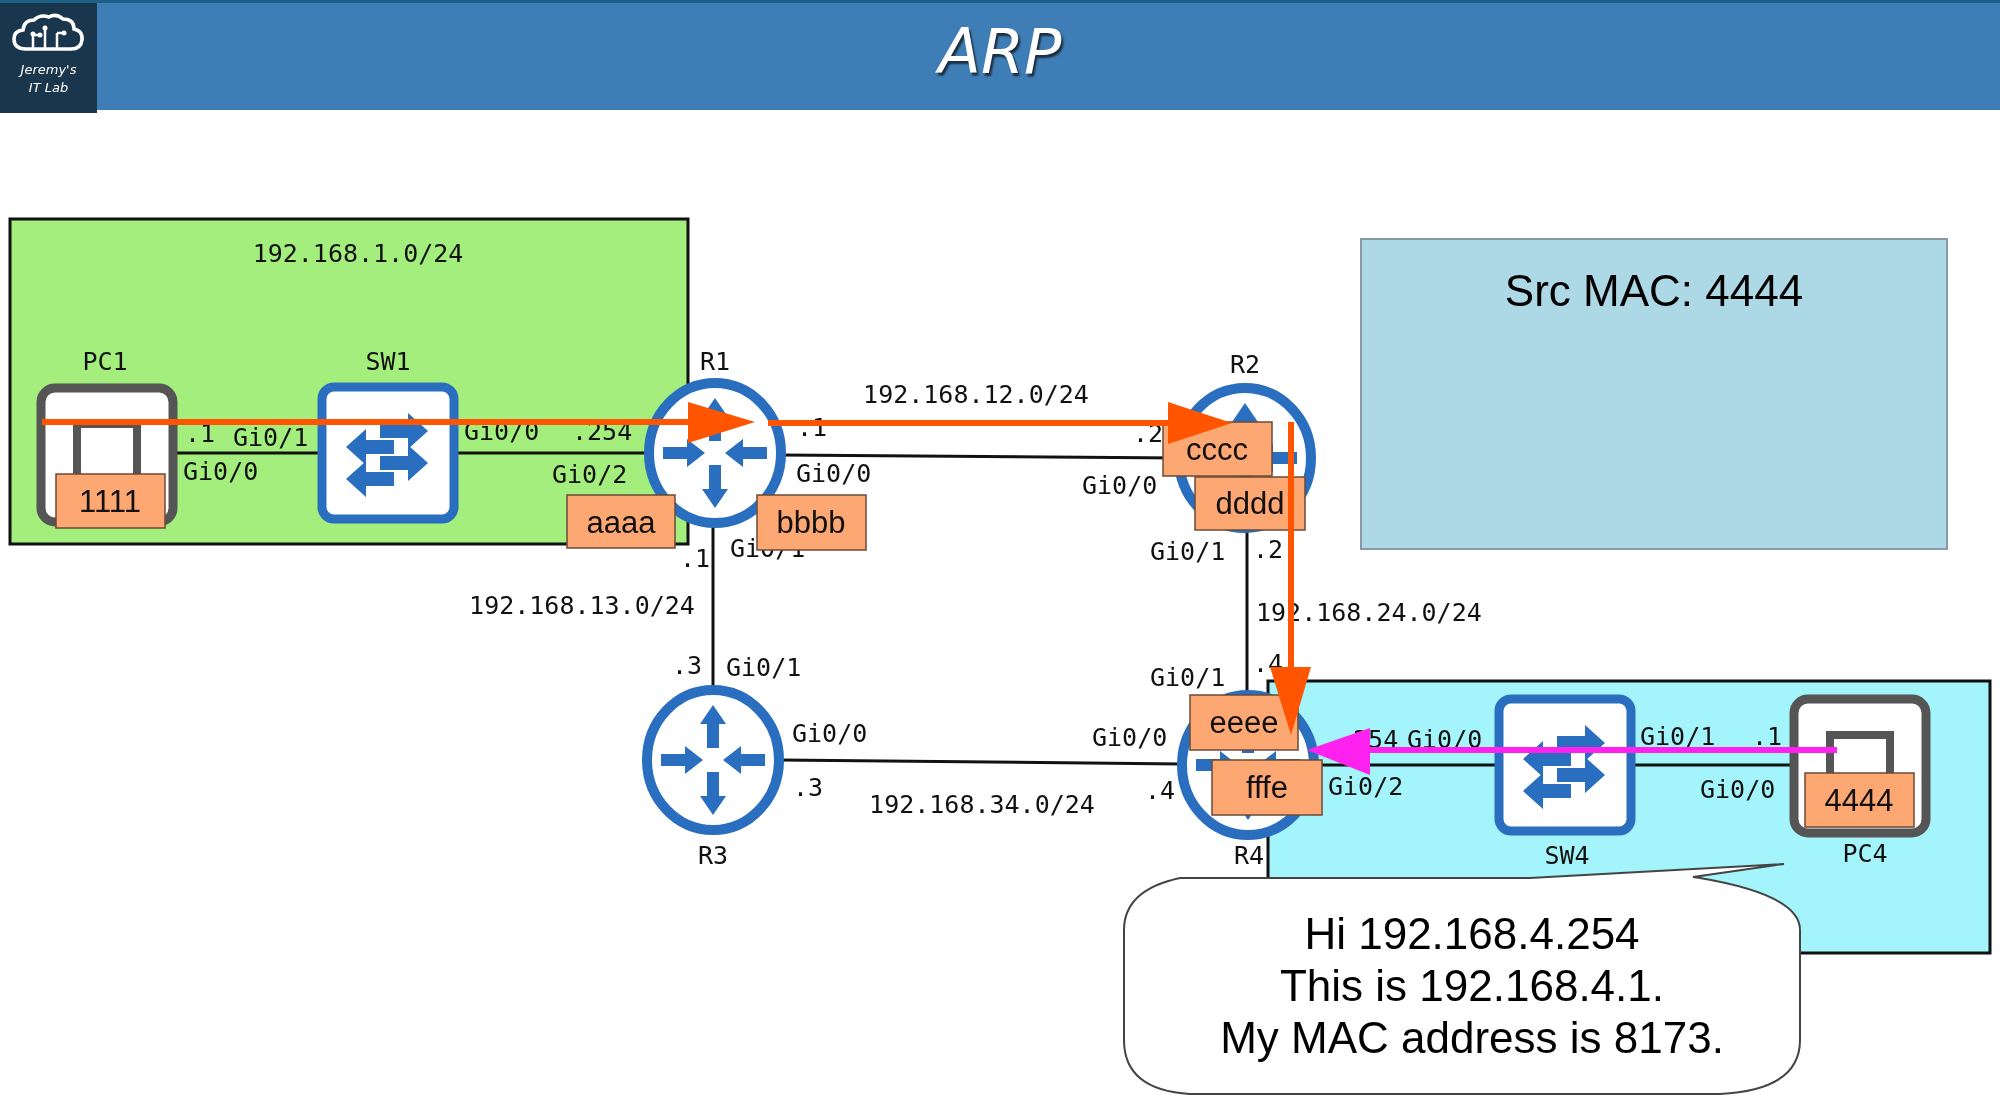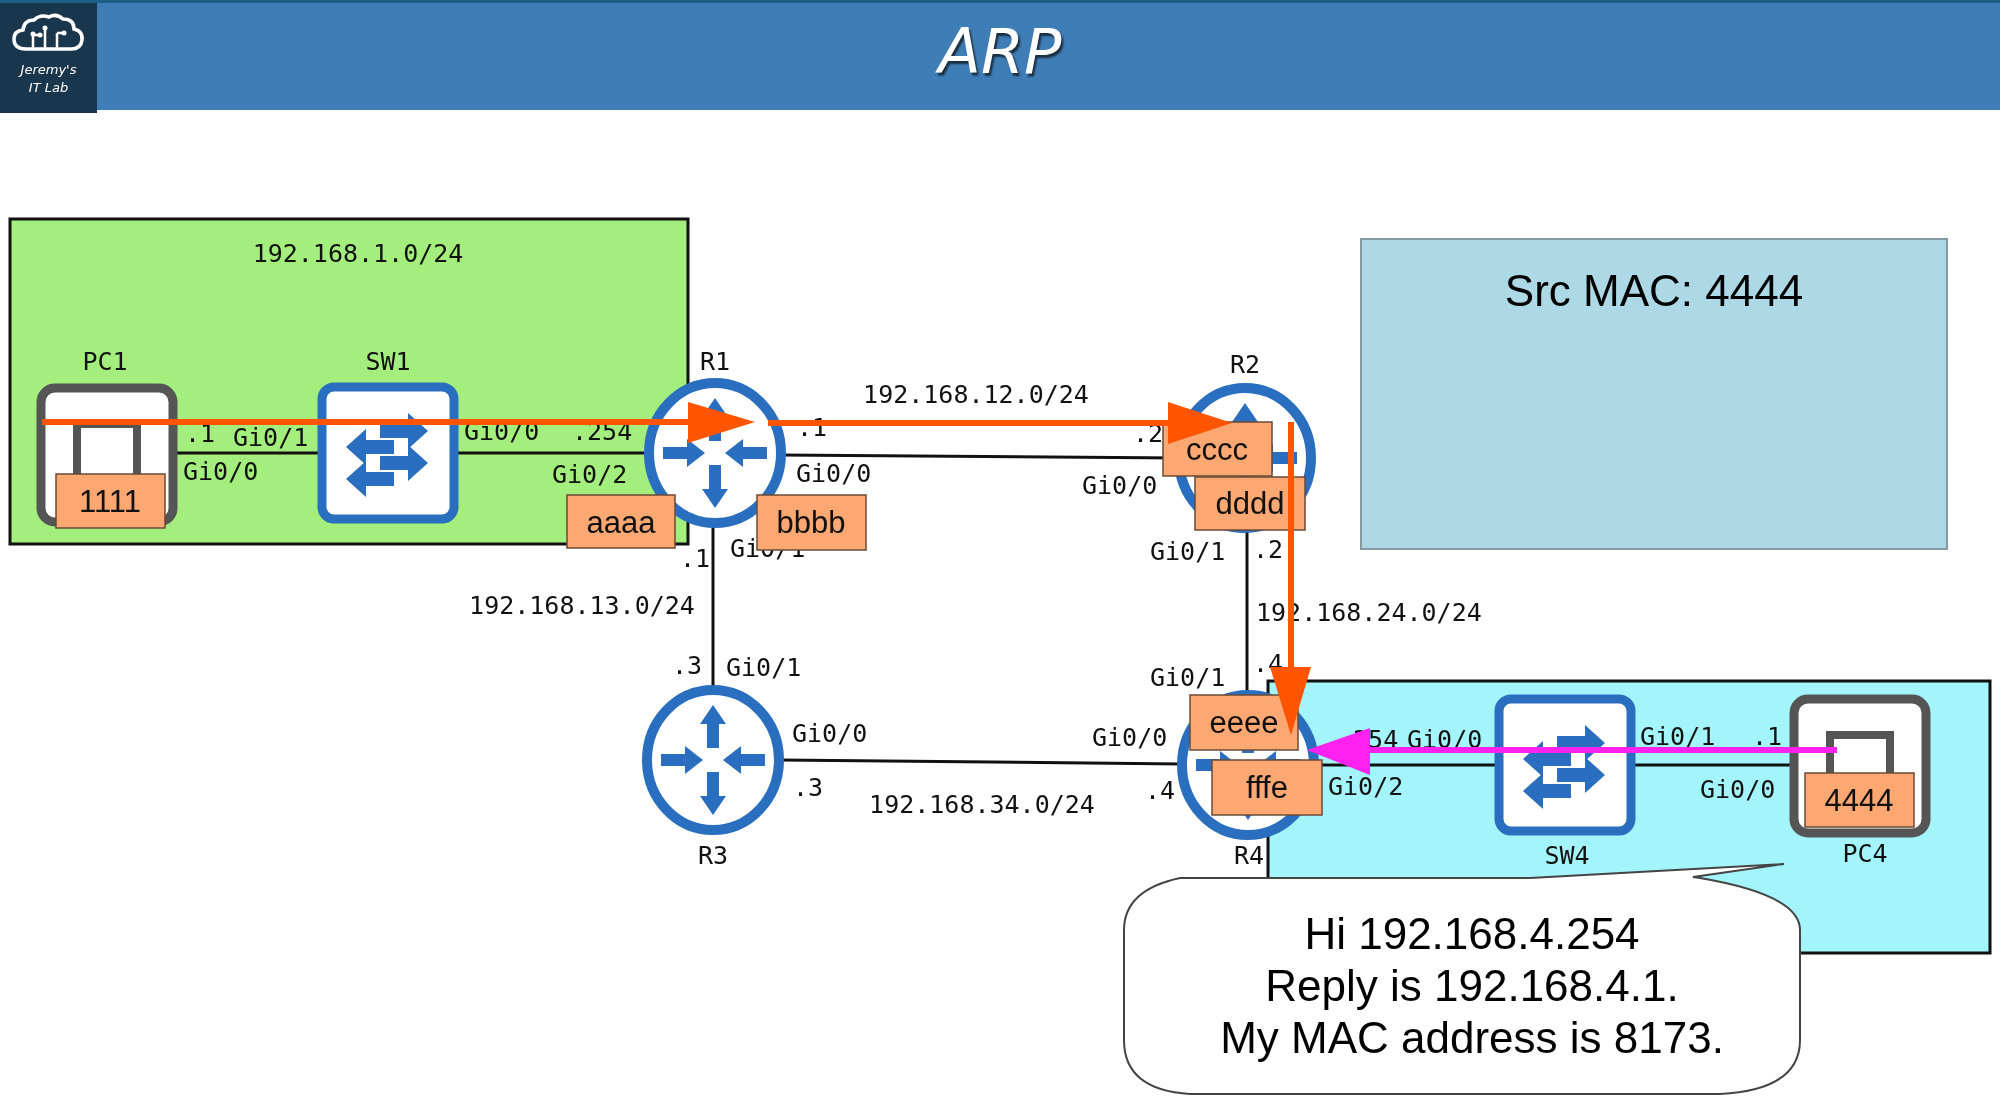--- a/index.html
+++ b/index.html
@@ -201,7 +201,7 @@
 
 <div id="bubble-text">
   <div>Hi 192.168.4.254</div>
-  <div>Reply is 192.168.4.1.</div>
+  <div>This is 192.168.4.1.</div>
   <div>My MAC address is 8173.</div>
 </div>
 

